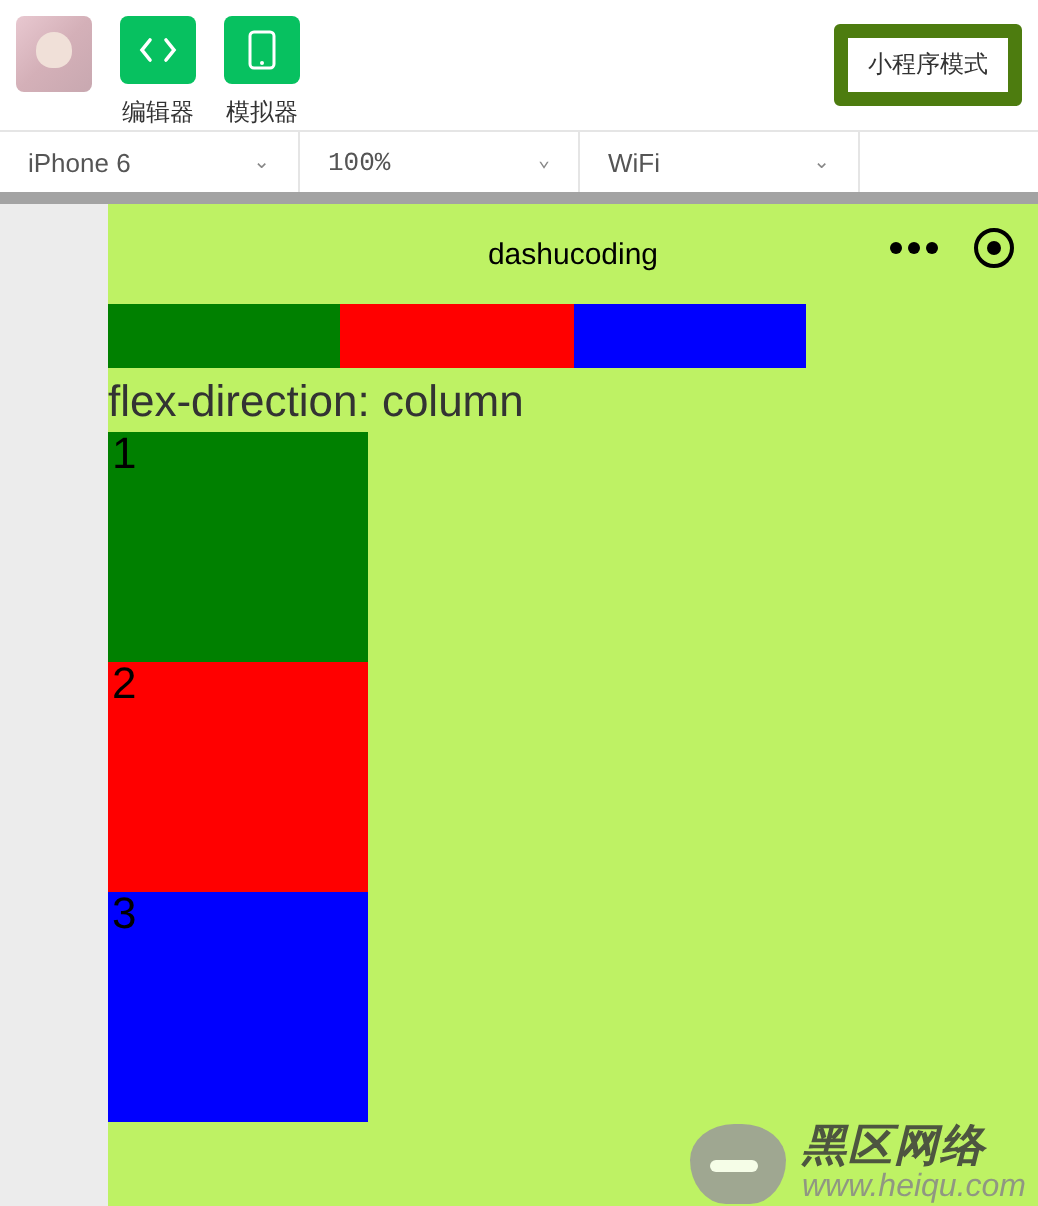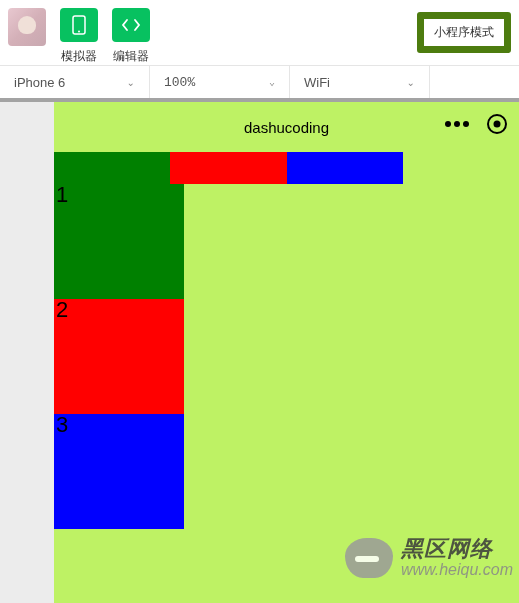--- a/index.html
+++ b/index.html
@@ -207,21 +207,21 @@
 
   <div class="tool-btn">
     <div class="tool-icon green">
+      <svg width="20" height="14" viewBox="0 0 20 14">
+          <path d="M6 2L2 7l4 5M14 2l4 5-4 5" fill="none" stroke="#fff" stroke-width="1.8" stroke-linecap="round"></path>
+        </svg>
+    </div>
+    <span class="tool-label">编辑器</span>
+  </div>
+
+  <div class="tool-btn">
+    <div class="tool-icon green">
       <svg width="14" height="20" viewBox="0 0 14 20">
           <rect x="1" y="1" width="12" height="18" rx="2" fill="none" stroke="#fff" stroke-width="1.5"></rect>
           <circle cx="7" cy="16.5" r="1" fill="#fff"></circle>
         </svg>
     </div>
     <span class="tool-label">模拟器</span>
-  </div>
-
-  <div class="tool-btn">
-    <div class="tool-icon green">
-      <svg width="20" height="14" viewBox="0 0 20 14">
-          <path d="M6 2L2 7l4 5M14 2l4 5-4 5" fill="none" stroke="#fff" stroke-width="1.8" stroke-linecap="round"></path>
-        </svg>
-    </div>
-    <span class="tool-label">编辑器</span>
   </div>
 
 

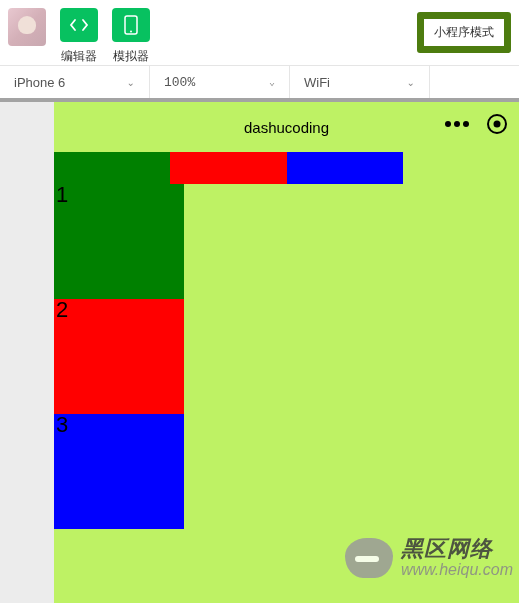--- a/index.html
+++ b/index.html
@@ -71,7 +71,7 @@
     }
     .dropdowns {
       display: flex;
-      border-bottom: 4px solid #a3a3a3;
+      border-bottom: 6px solid #a3a3a3;
       height: 36px;
     }
     .dropdown {

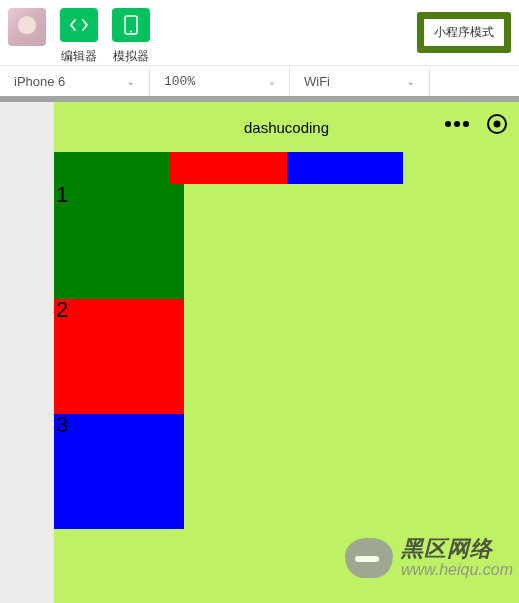--- a/index.html
+++ b/index.html
@@ -264,6 +264,7 @@
       <div class="b"></div>
     </div>
 
+    <div class="section-title">flex-direction: column</div>
 
     <div class="flex-col">
       <div class="g">1</div>

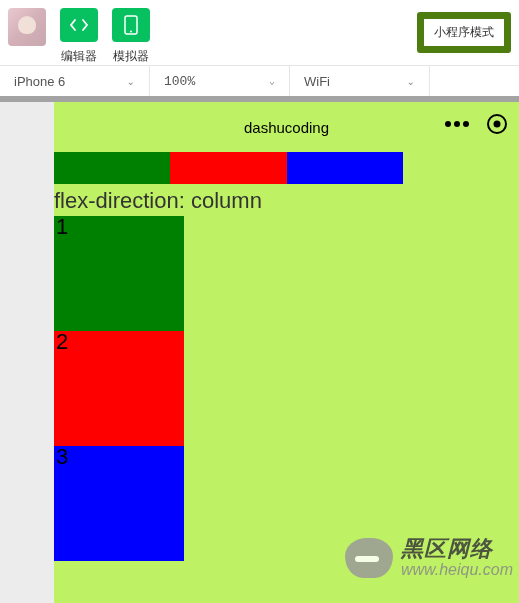--- a/index.html
+++ b/index.html
@@ -174,7 +174,7 @@
     }
     .watermark {
       position: absolute;
-      bottom: 24px;
+      bottom: 0;
       right: 6px;
       display: flex;
       align-items: center;

